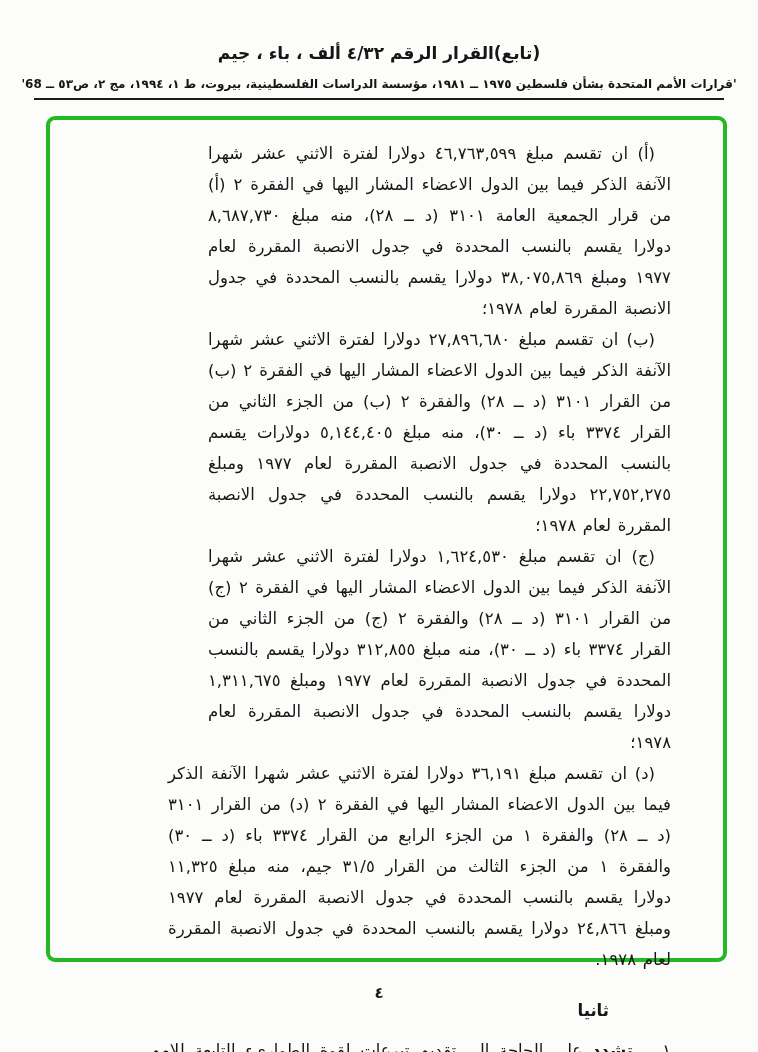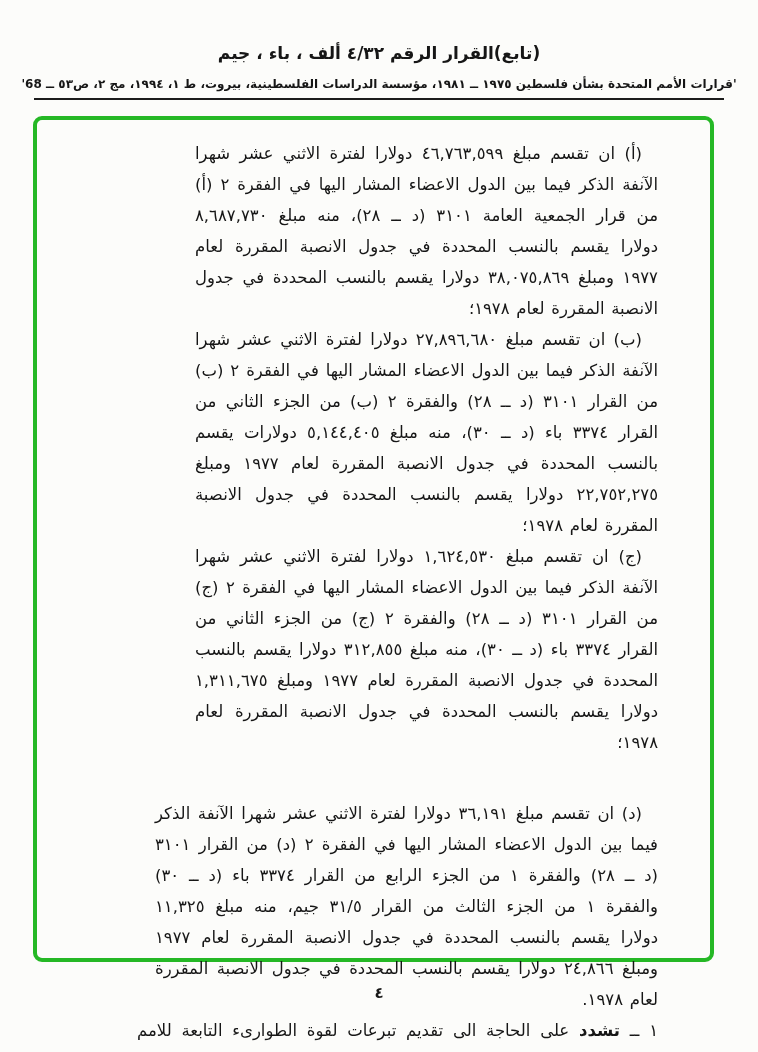--- a/index.html
+++ b/index.html
@@ -35,7 +35,7 @@
   .green-frame {
     position: absolute;
     top: 116px;
-    left: 33px;
+    left: 46px;
     width: 681px;
     height: 846px;
     border: 4px solid var(--frame-green, #25b825);

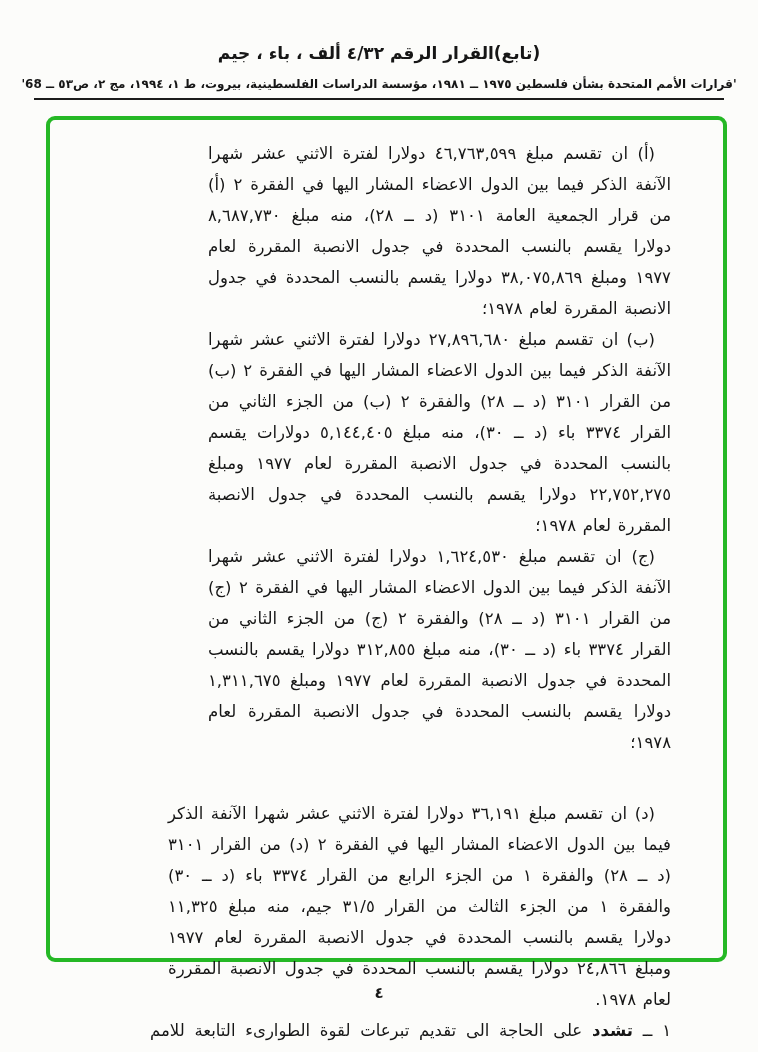--- a/index.html
+++ b/index.html
@@ -52,7 +52,7 @@
     word-spacing: 1.5px;
   }
   .para.level-2 { margin-left: 158px; } 
-  .para.level-1 { margin-left: 118px; margin-top: 40px; } 
+  .para.level-1 { margin-left: 118px; } 
 
   .section-heading {
     font-size: 16.5px;

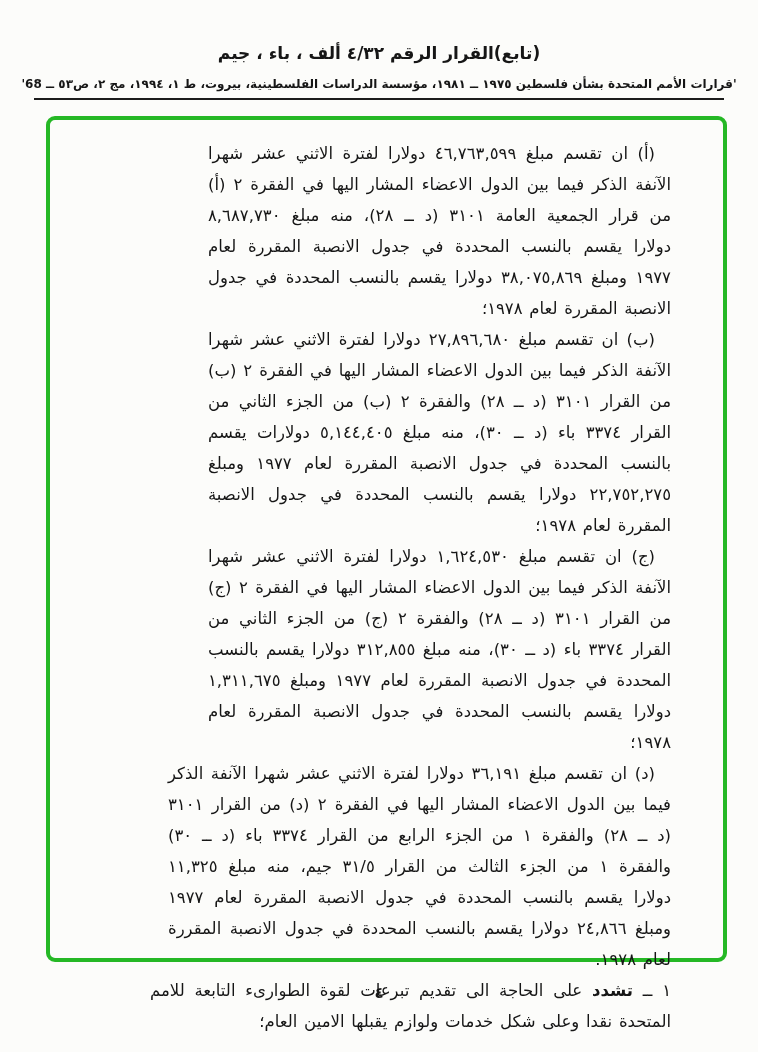--- a/index.html
+++ b/index.html
@@ -99,6 +99,7 @@
       <p class="para level-2">(ج) ان تقسم مبلغ ١,٦٢٤,٥٣٠ دولارا لفترة الاثني عشر شهرا الآنفة الذكر فيما بين الدول الاعضاء المشار اليها في الفقرة ٢ (ج) من القرار ٣١٠١ (د ــ ٢٨) والفقرة ٢ (ج) من الجزء الثاني من القرار ٣٣٧٤ باء (د ــ ٣٠)، منه مبلغ ٣١٢,٨٥٥ دولارا يقسم بالنسب المحددة في جدول الانصبة المقررة لعام ١٩٧٧ ومبلغ ١,٣١١,٦٧٥ دولارا يقسم بالنسب المحددة في جدول الانصبة المقررة لعام ١٩٧٨؛</p>
       <p class="para level-1">(د) ان تقسم مبلغ ٣٦,١٩١ دولارا لفترة الاثني عشر شهرا الآنفة الذكر فيما بين الدول الاعضاء المشار اليها في الفقرة ٢ (د) من القرار ٣١٠١ (د ــ ٢٨) والفقرة ١ من الجزء الرابع من القرار ٣٣٧٤ باء (د ــ ٣٠) والفقرة ١ من الجزء الثالث من القرار ٣١/٥ جيم، منه مبلغ ١١,٣٢٥ دولارا يقسم بالنسب المحددة في جدول الانصبة المقررة لعام ١٩٧٧ ومبلغ ٢٤,٨٦٦ دولارا يقسم بالنسب المحددة في جدول الانصبة المقررة لعام ١٩٧٨.</p>
 
+      <h2 class="section-heading">ثانيا</h2>
 
       <p class="closing-para"><span>١ ــ </span><b>تشدد</b><span> على الحاجة الى تقديم تبرعات لقوة الطوارىء التابعة للامم المتحدة نقدا وعلى شكل خدمات ولوازم يقبلها الامين العام؛</span></p>
     </div>

